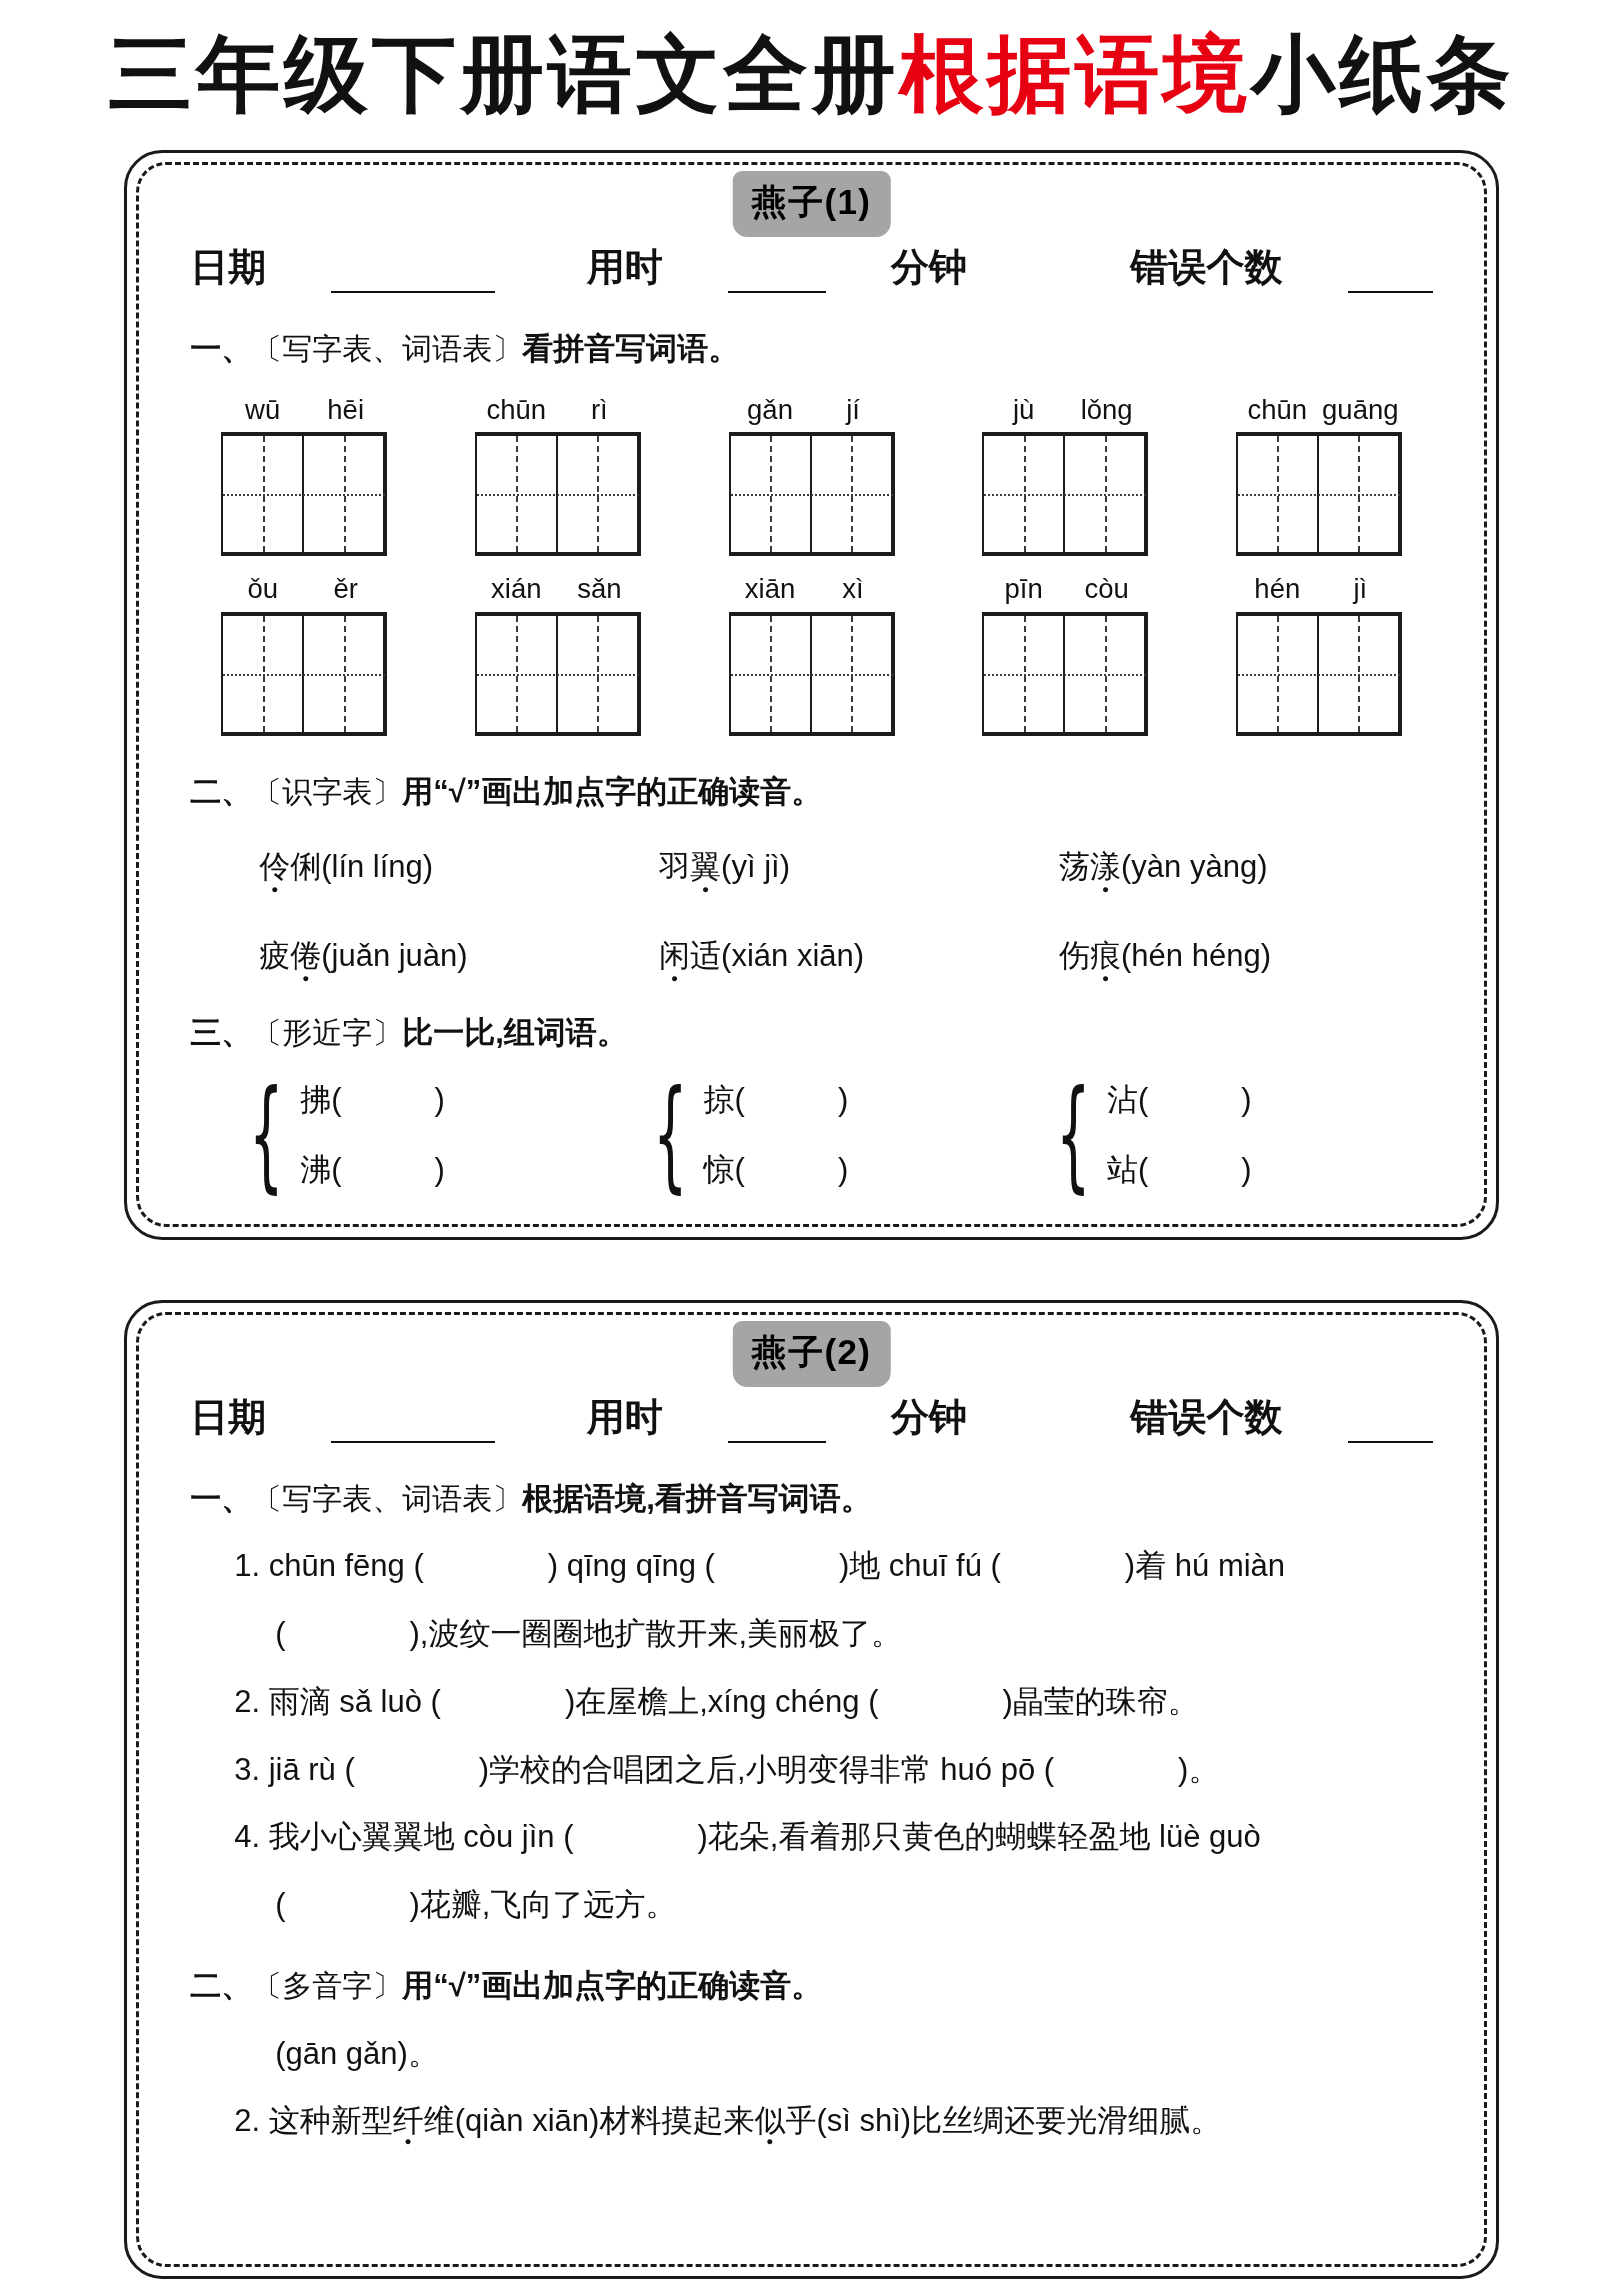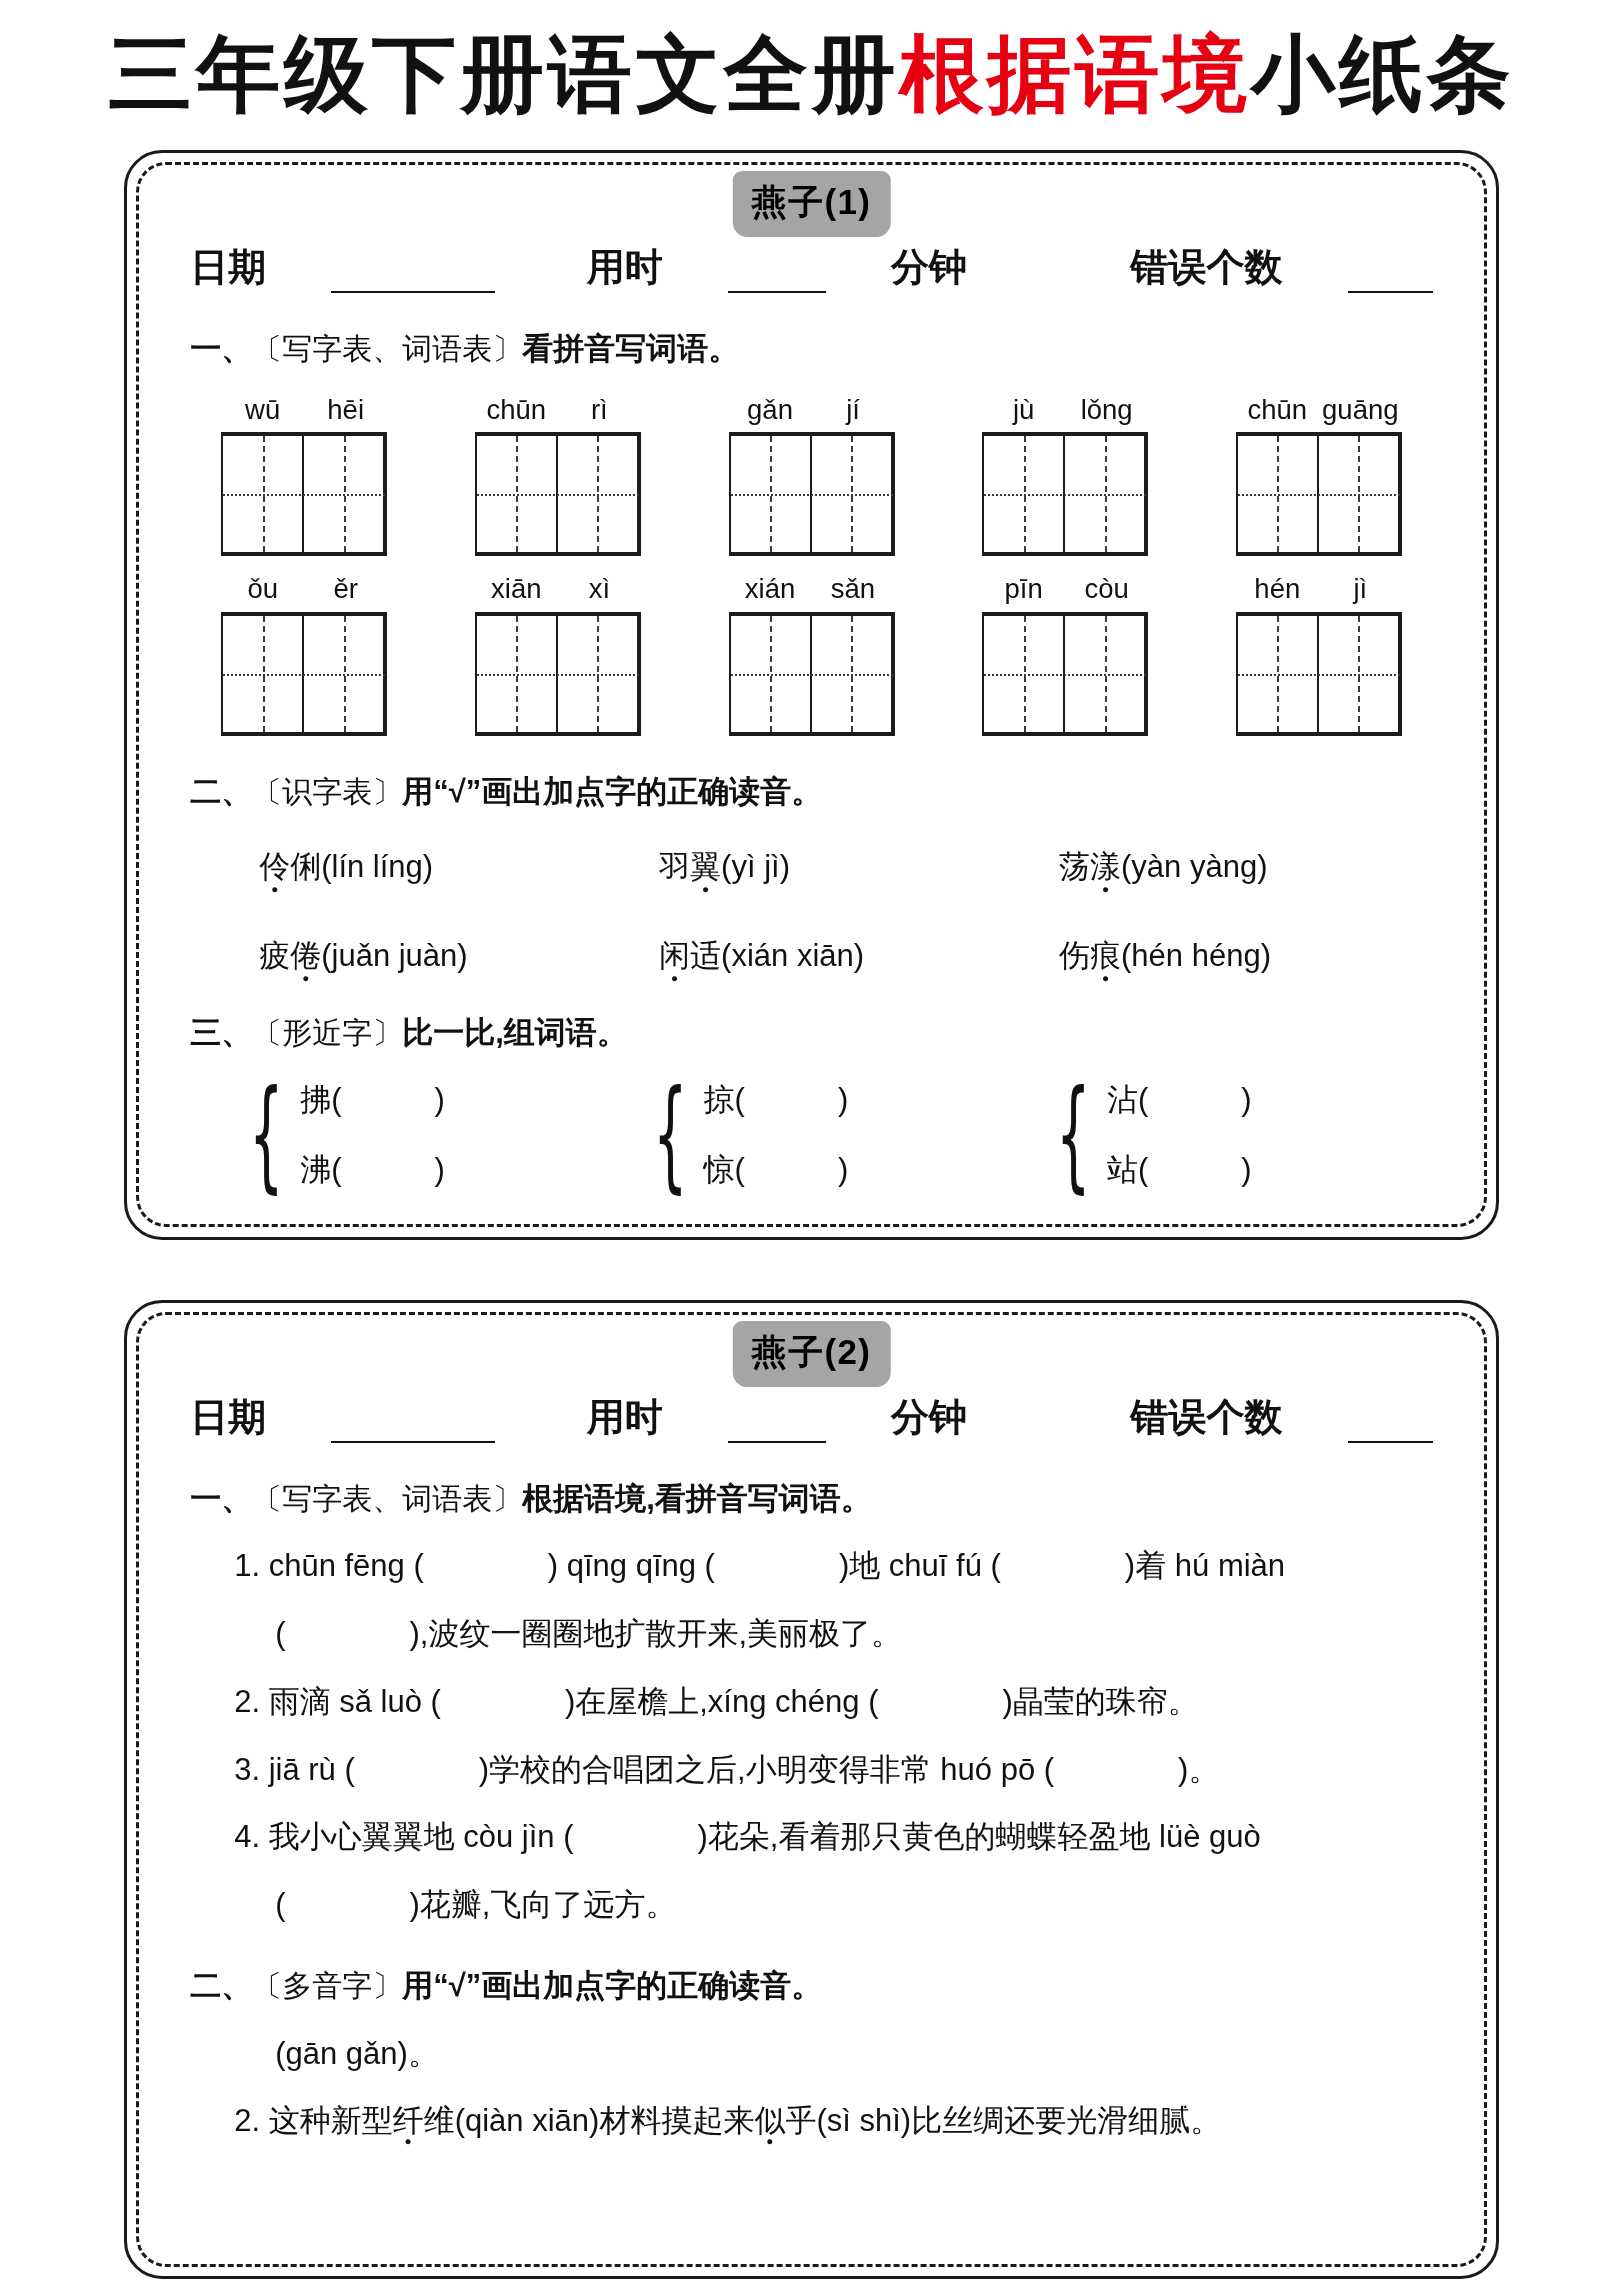--- a/index.html
+++ b/index.html
@@ -158,19 +158,19 @@
       </div>
       <div class="pgroup">
         <div class="plabel">
+            <span>xián</span>
+            <span>sǎn</span>
+          </div>
+        <div class="wgrid">
+            <div class="cell"></div>
+            <div class="cell"></div>
+            <div class="hmid"></div>
+          </div>
+      </div>
+      <div class="pgroup">
+        <div class="plabel">
             <span>xiān</span>
             <span>xì</span>
-          </div>
-        <div class="wgrid">
-            <div class="cell"></div>
-            <div class="cell"></div>
-            <div class="hmid"></div>
-          </div>
-      </div>
-      <div class="pgroup">
-        <div class="plabel">
-            <span>xián</span>
-            <span>sǎn</span>
           </div>
         <div class="wgrid">
             <div class="cell"></div>

